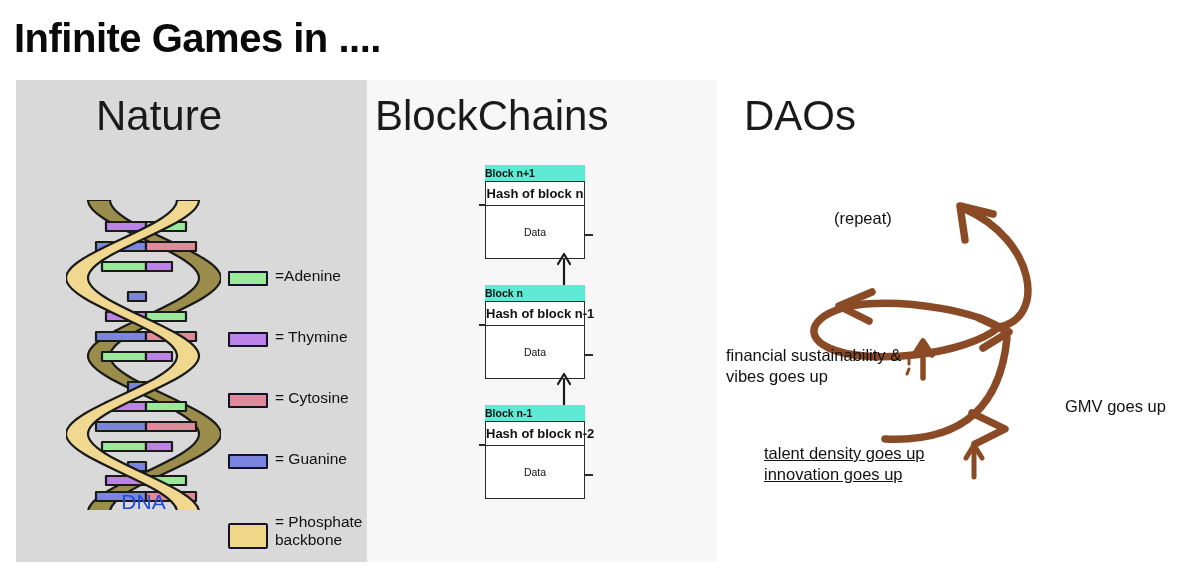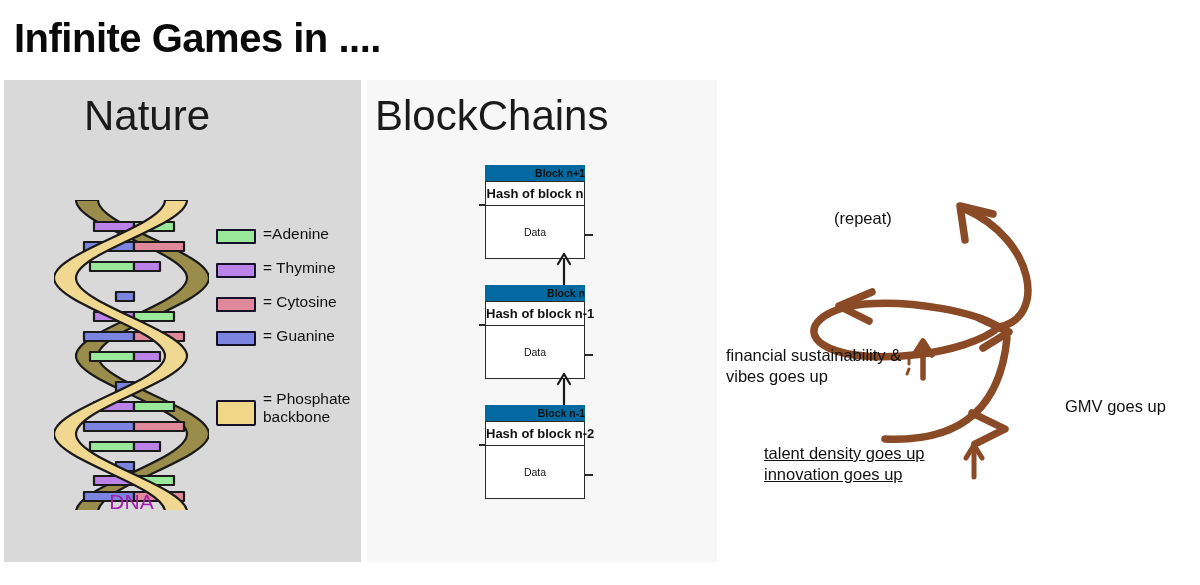--- a/index.html
+++ b/index.html
@@ -34,7 +34,7 @@
     height: 482px;
   }
   #panel-nature {
-    left: 4px;
+    left: 16px;
     width: 357px;
     background: #d9d9d9;
   }

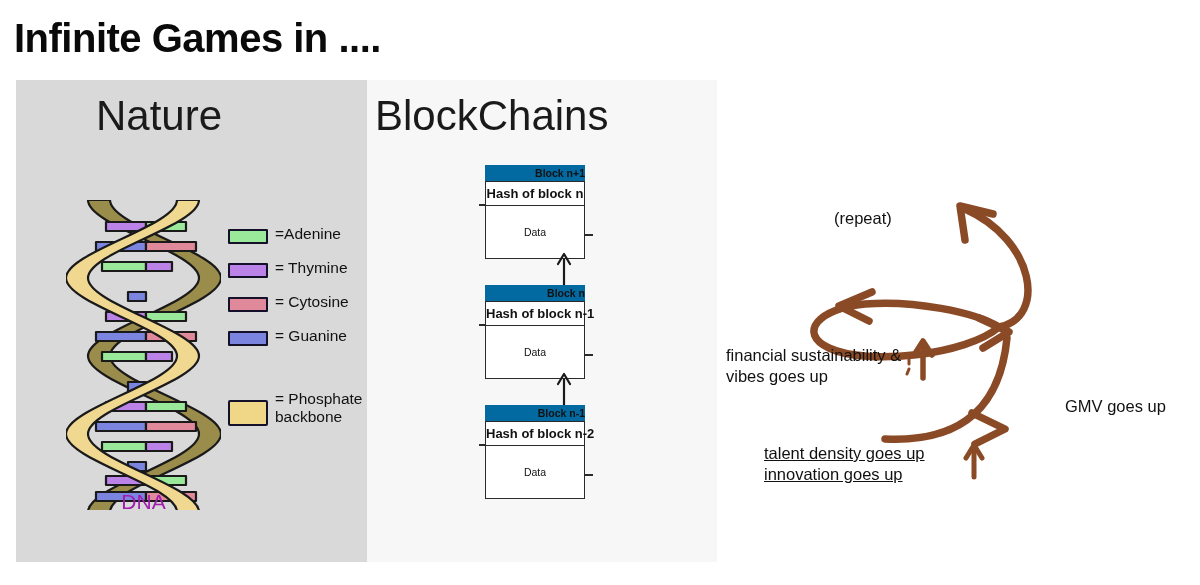--- a/index.html
+++ b/index.html
@@ -368,6 +368,7 @@
 
 <div class="panel" id="panel-daos">
 
+  <div class="panel-heading" id="heading-daos">DAOs</div>
 
   <div id="dao-figure">
     <svg viewBox="0 0 483 482" width="483" height="482">

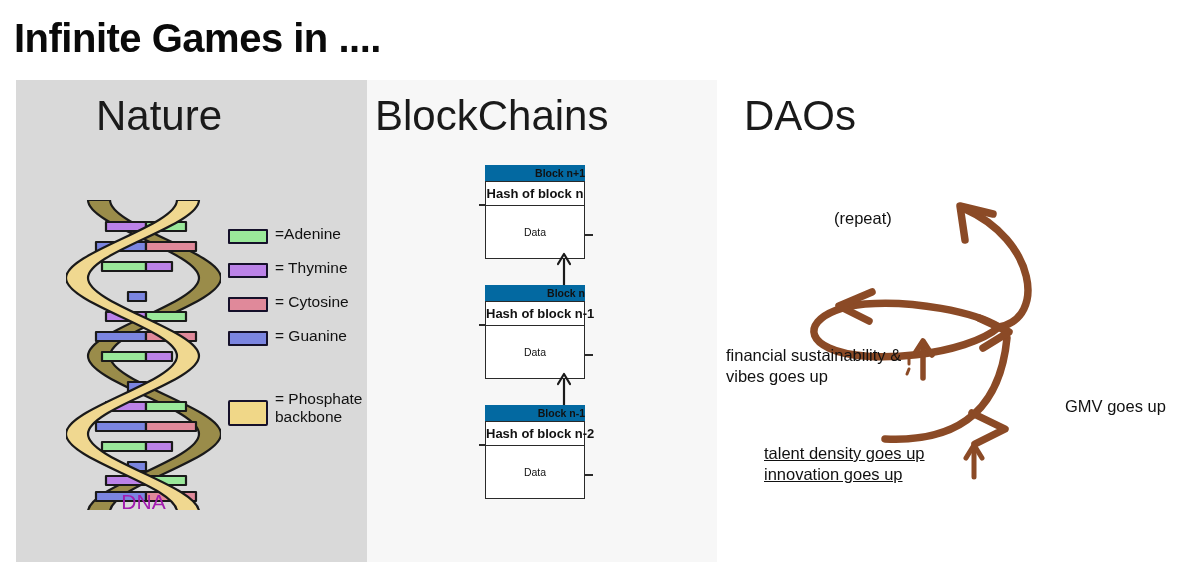--- a/index.html
+++ b/index.html
@@ -134,10 +134,10 @@
     font-size: 10.5px;
     font-weight: bold;
     color: #111;
-    text-align: right;
+    text-align: left;
     height: 16px;
     line-height: 16px;
-    background: #0369a1;
+    background: #5eead4;
     white-space: nowrap;
   }
   .block-box {

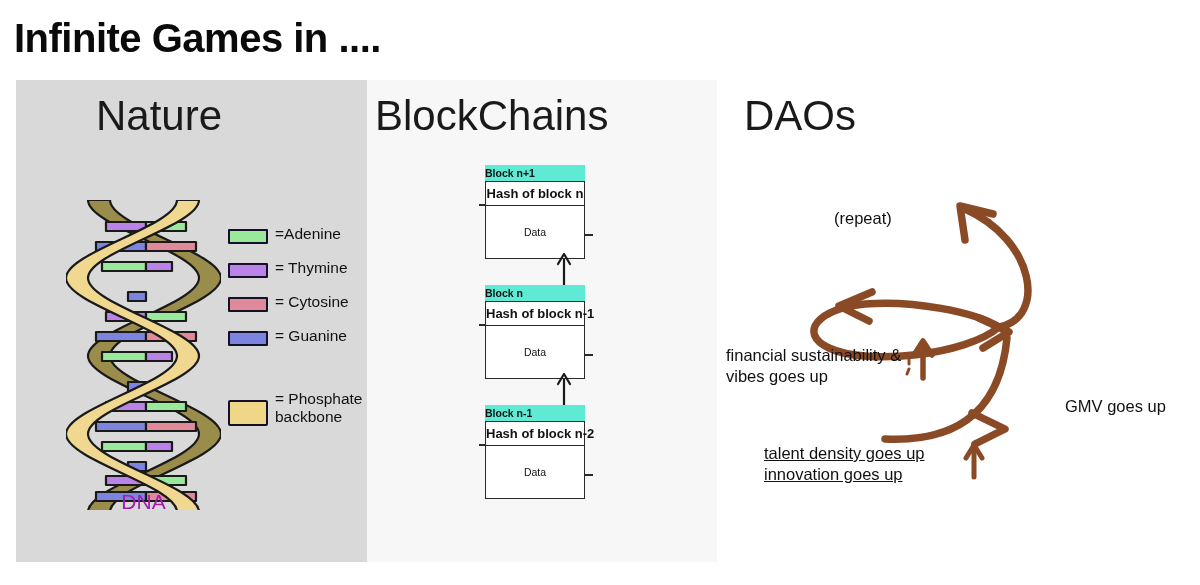--- a/index.html
+++ b/index.html
@@ -90,6 +90,7 @@
     display: flex;
     align-items: flex-start;
     margin-bottom: 15px;
+    margin-top: 42px;
   }
   .legend-swatch {
     width: 36px;

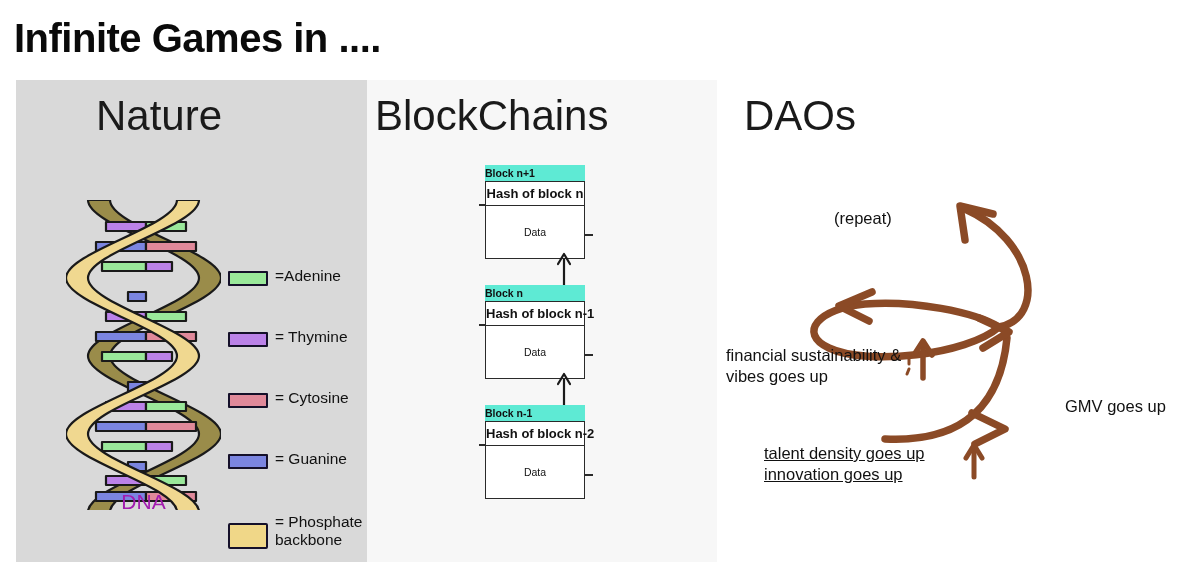--- a/index.html
+++ b/index.html
@@ -76,7 +76,7 @@
     width: 155px;
     text-align: center;
     font-size: 21px;
-    color: #a21caf;
+    color: #1d4ed8;
   }
 
   

